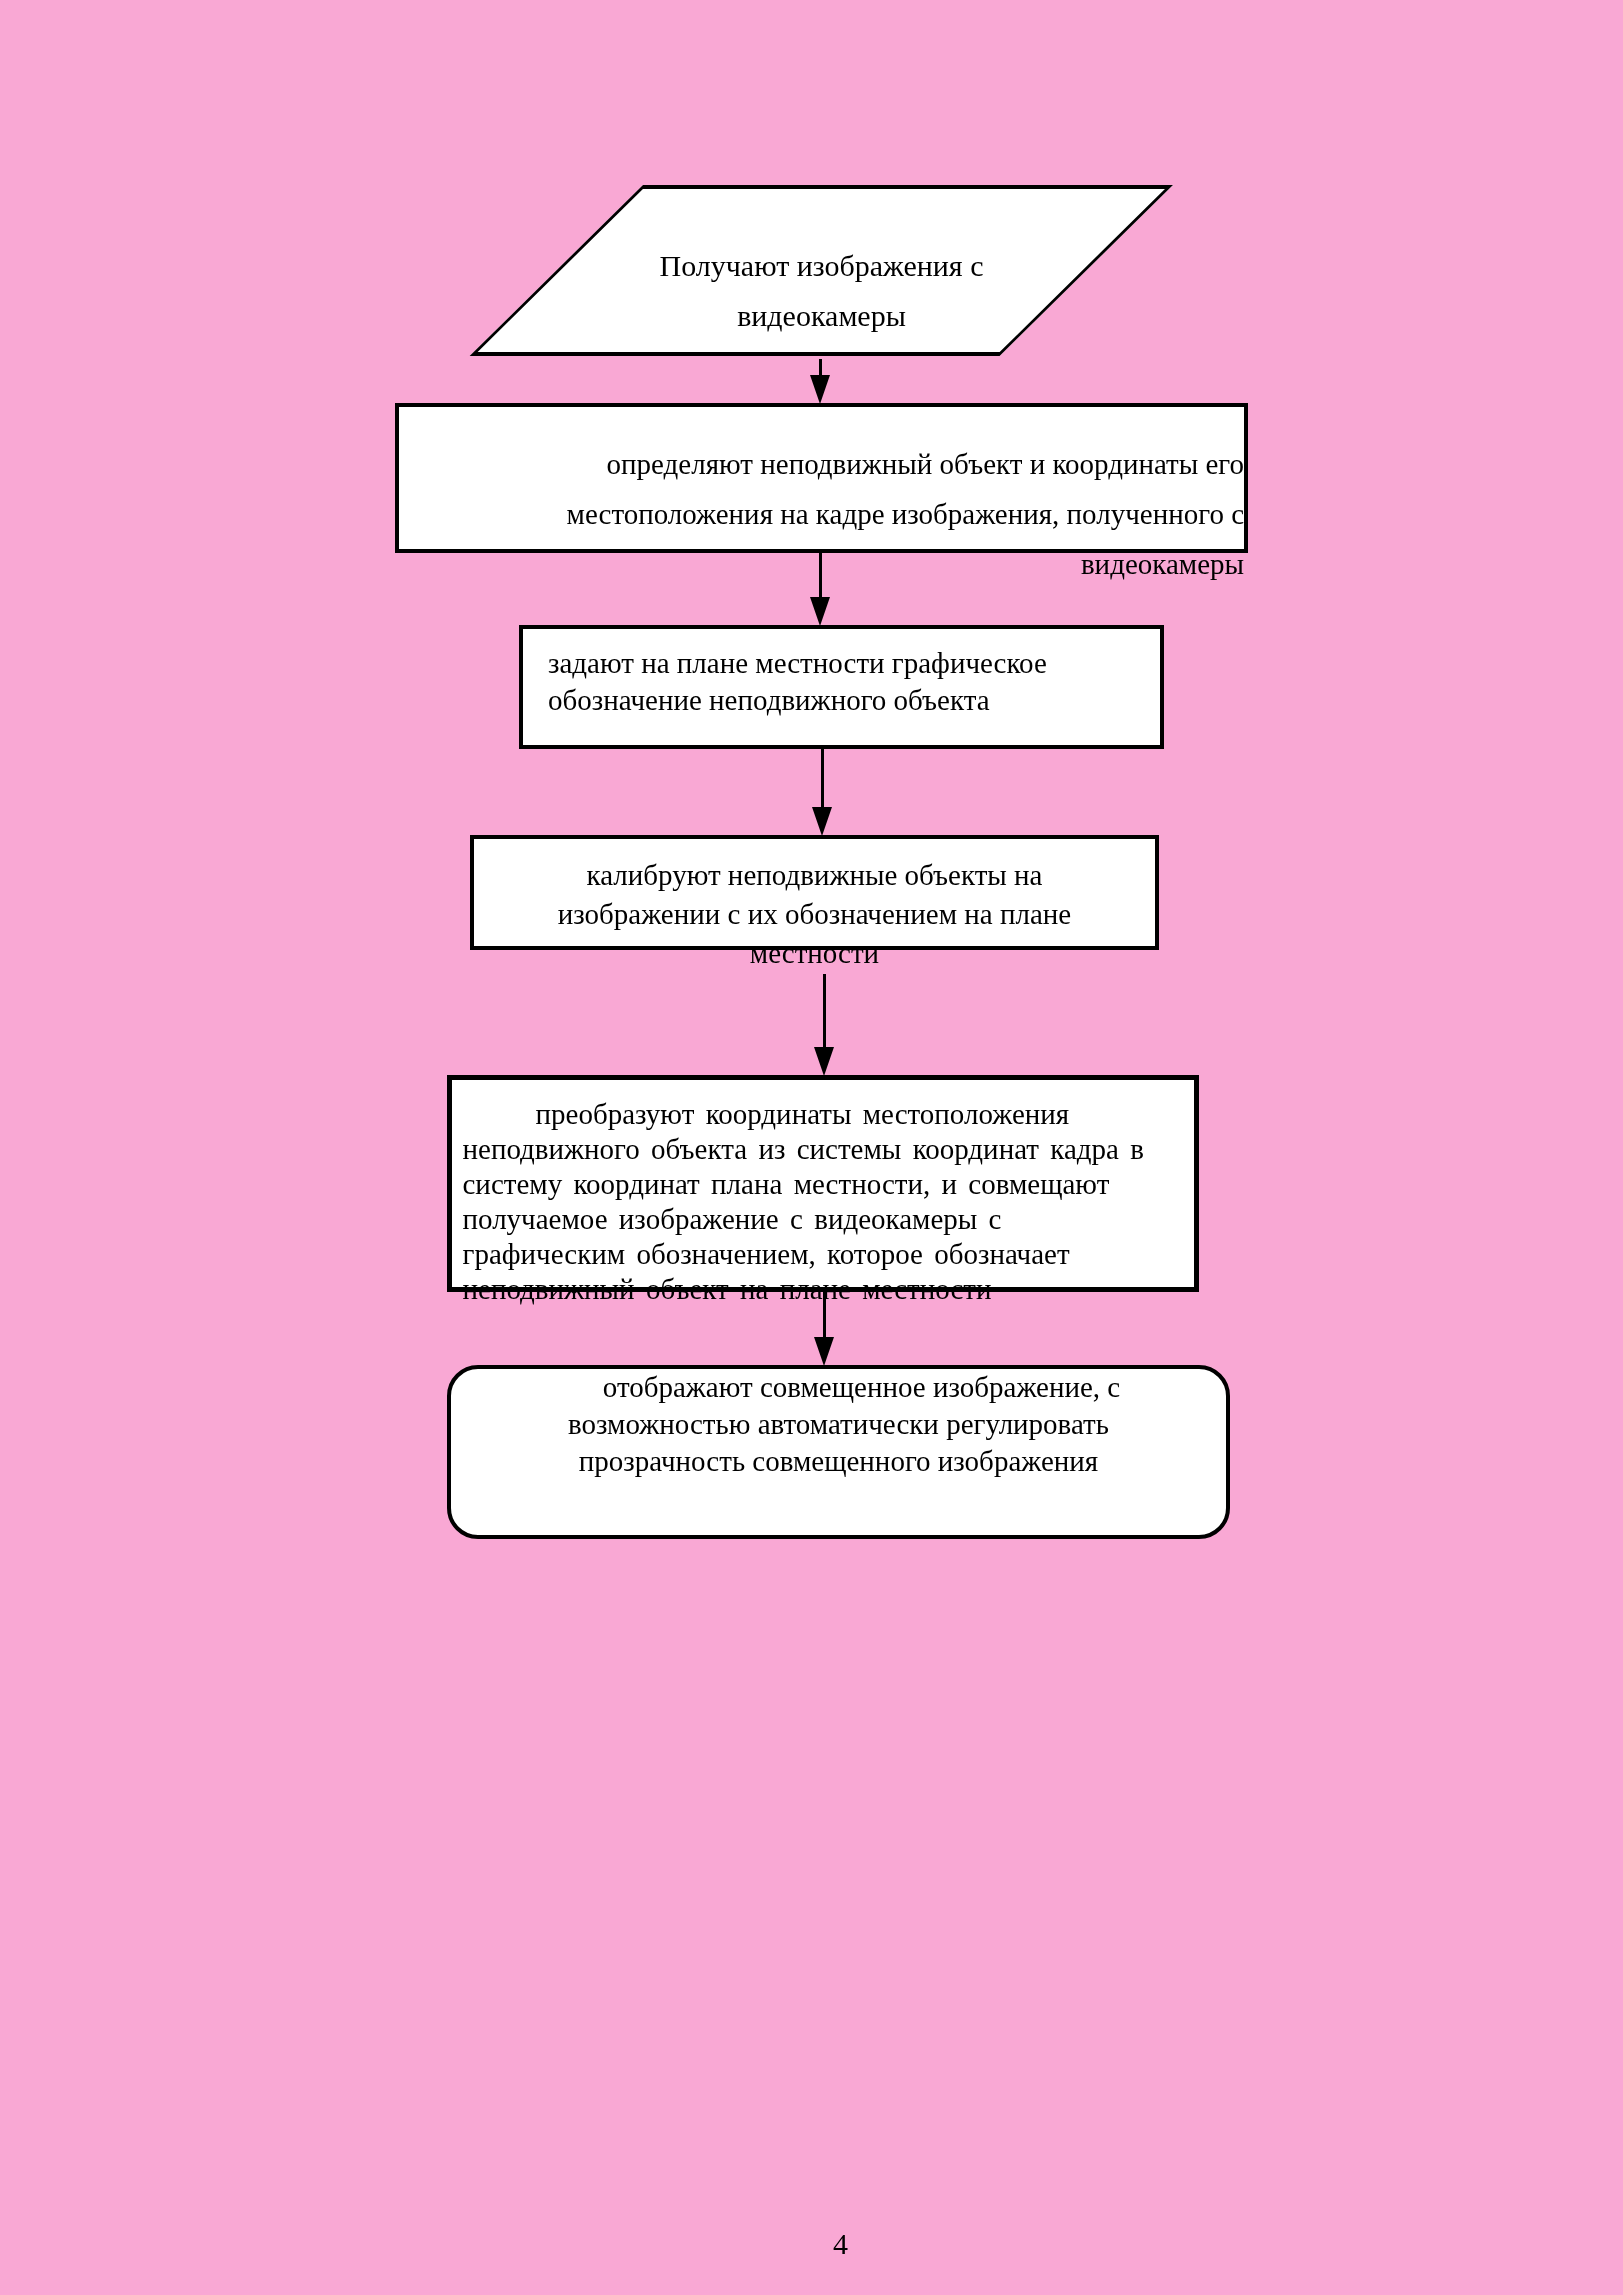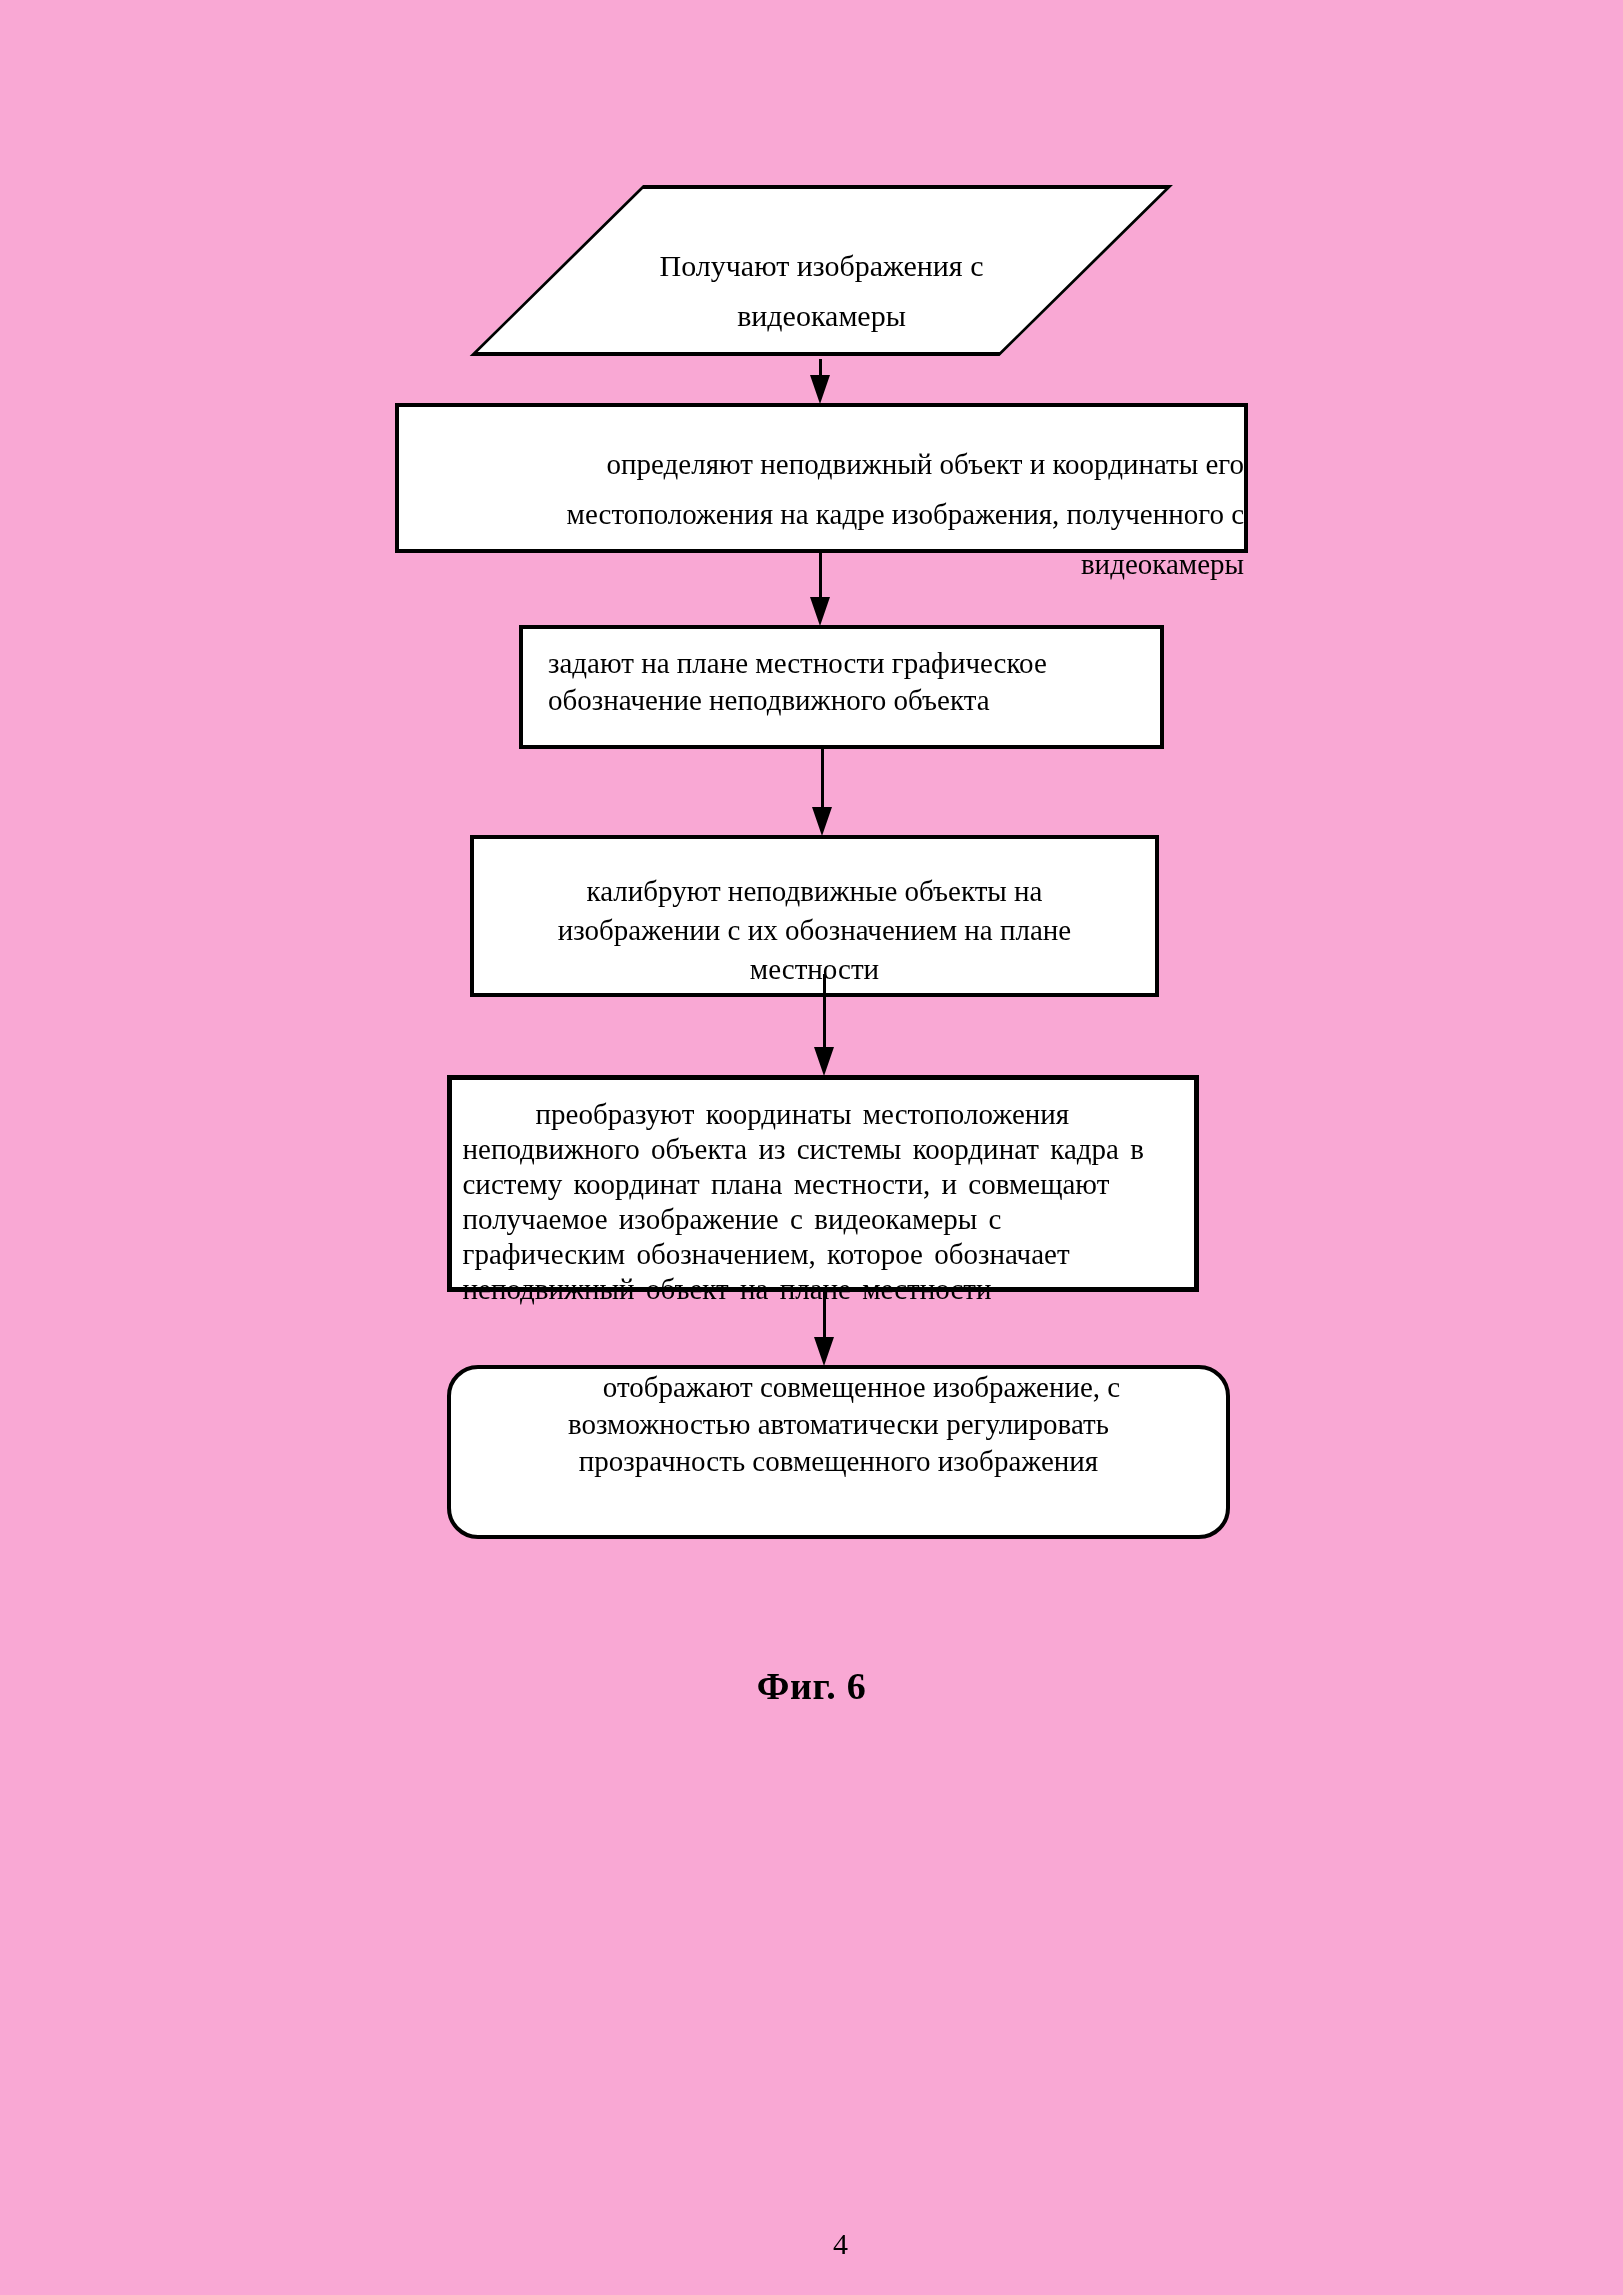--- a/index.html
+++ b/index.html
@@ -40,8 +40,8 @@
       text-align:right;padding-top:32px;line-height:50px;}
   .b3{left:519px;top:625px;width:645px;height:124px;
       text-align:left;padding:15.7px 13px 0 25px;line-height:37px;}
-  .b4{left:470px;top:835px;width:689px;height:162px;
-      text-align:center;padding-top:33px;line-height:39px;}
+  .b4{left:470px;top:835px;width:689px;height:115px;
+      text-align:center;padding-top:17px;line-height:39px;}
   .b5{left:447px;top:1075px;width:752px;height:217px;
       text-align:left;padding:17px 9.2px 0 10.5px;line-height:35px;
       text-indent:73px;word-spacing:0.14em;border-width:5.2px;}

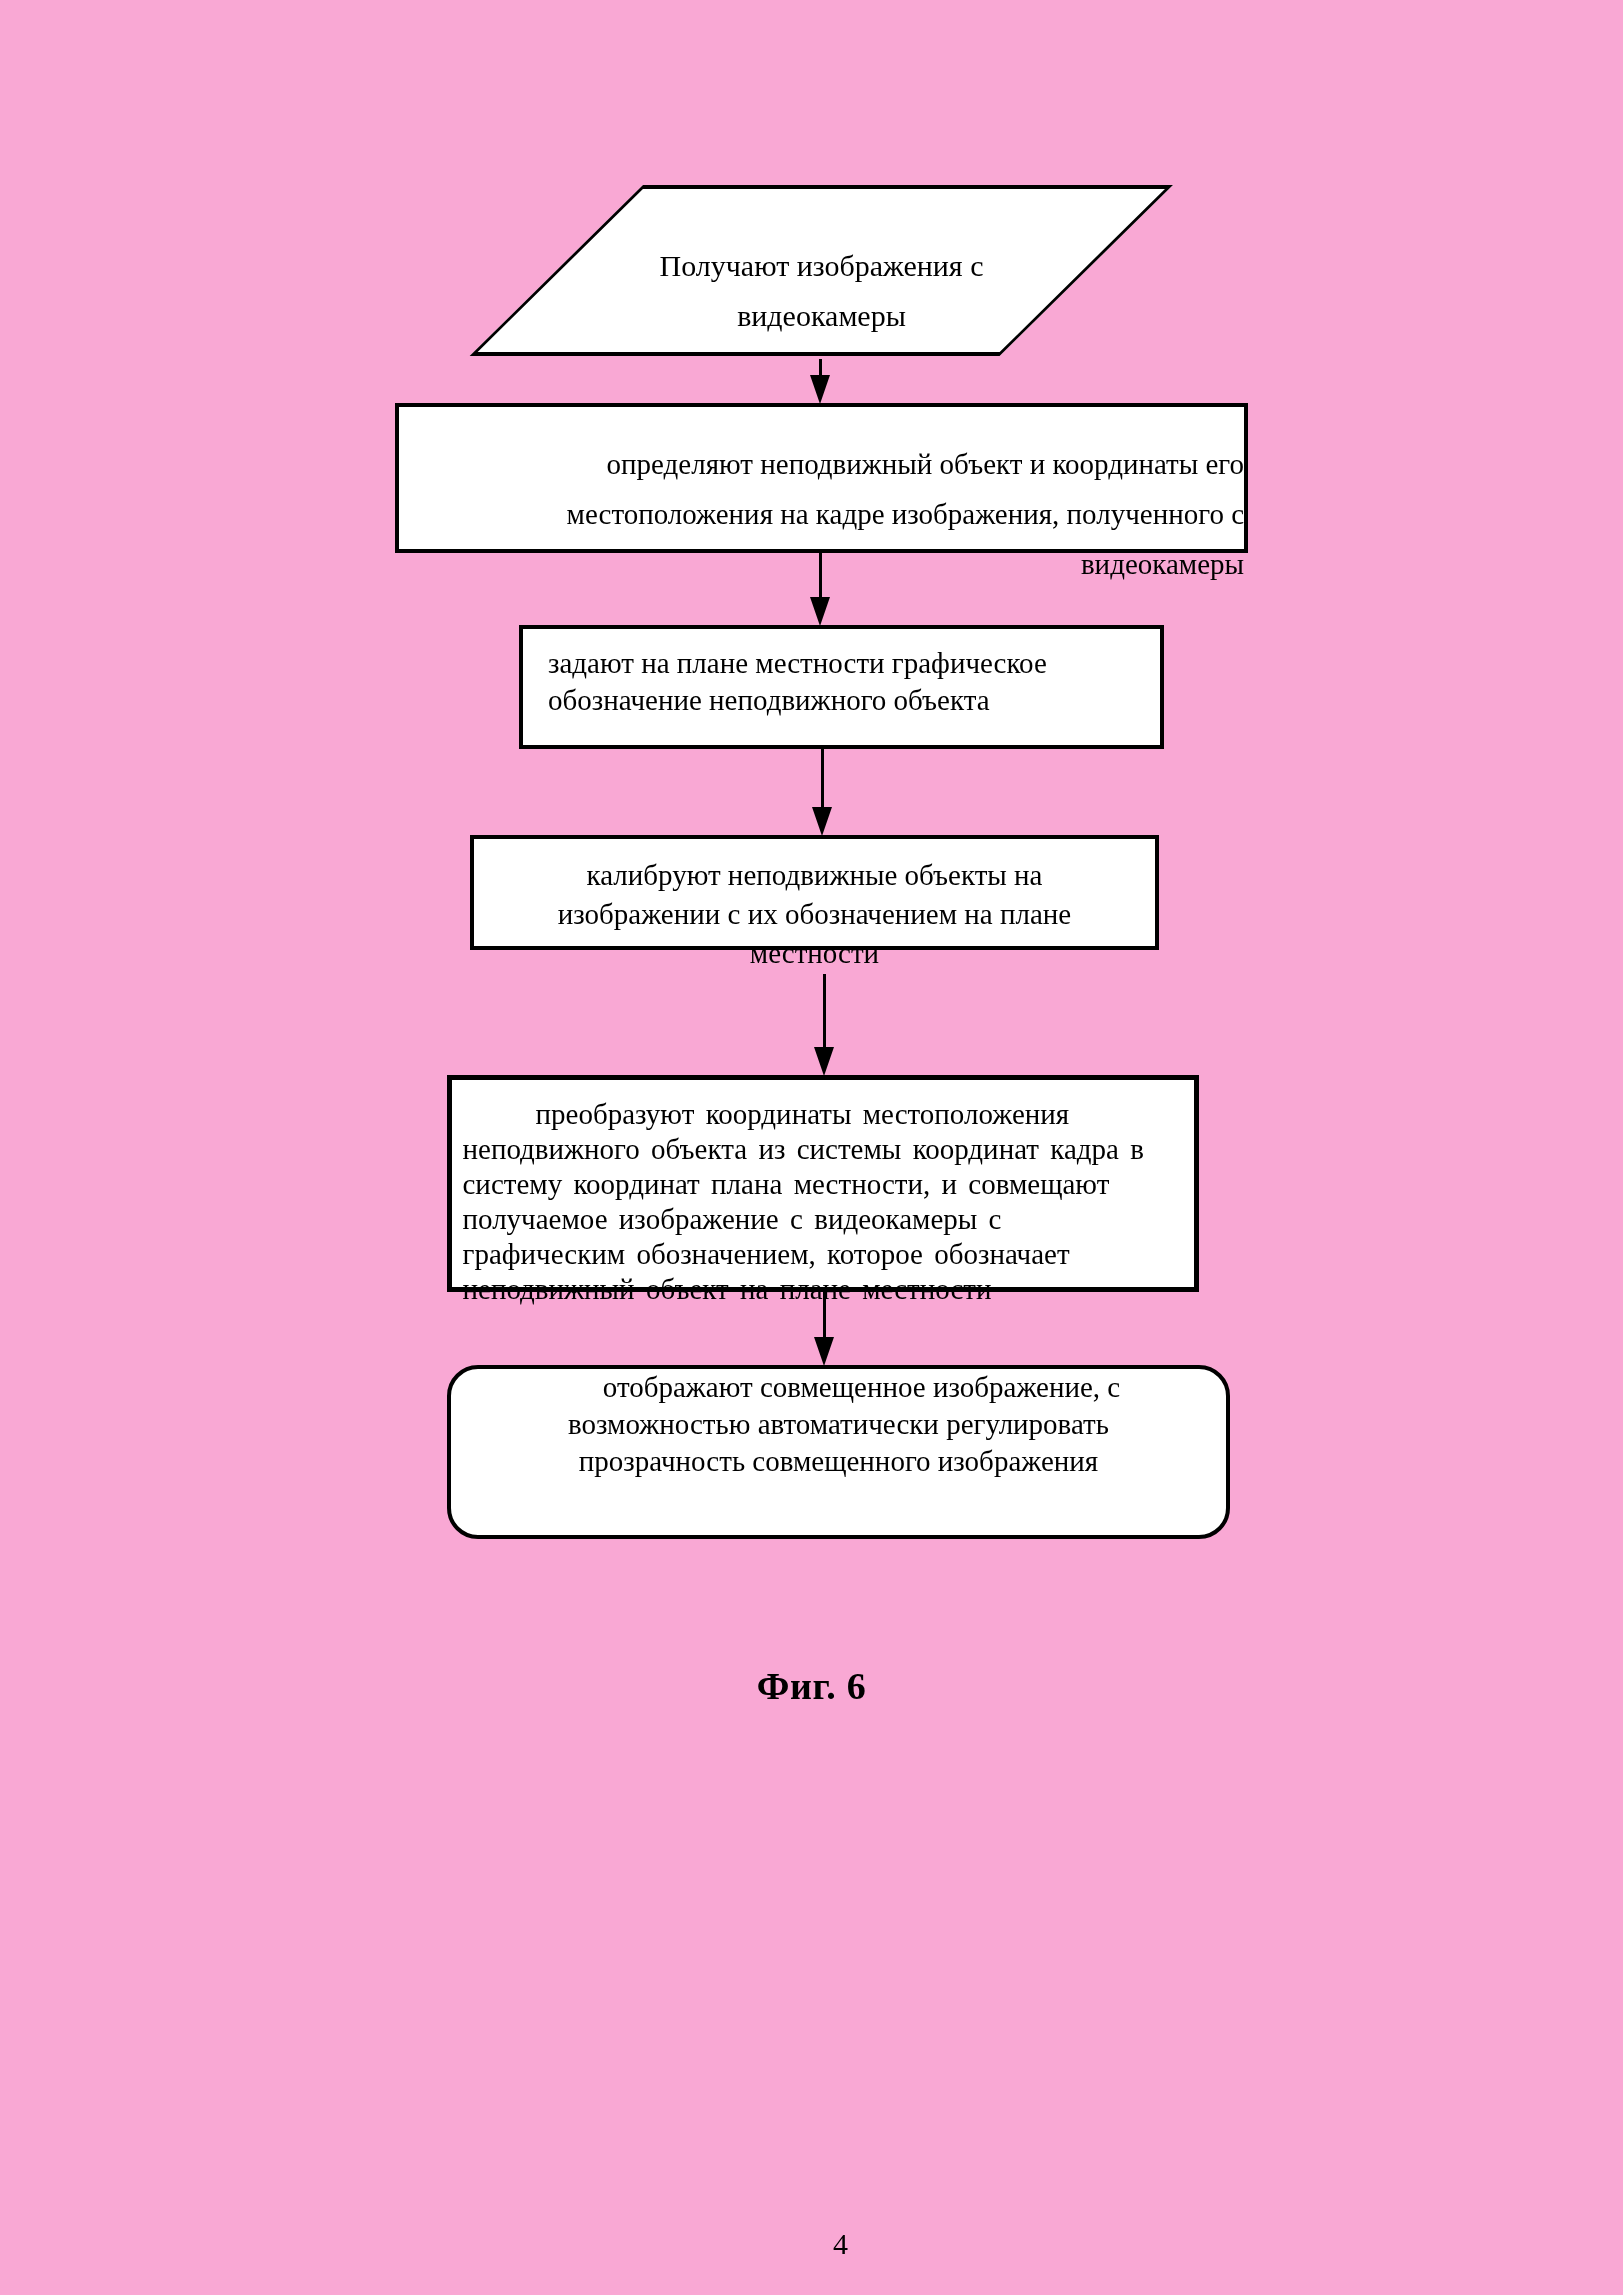--- a/index.html
+++ b/index.html
@@ -129,7 +129,6 @@
 возможностью автоматически регулировать
 прозрачность совмещенного изображения</div>
 
-  <div class="caption">Фиг. 6</div>
 
   <div class="pagenum">4</div>
 

